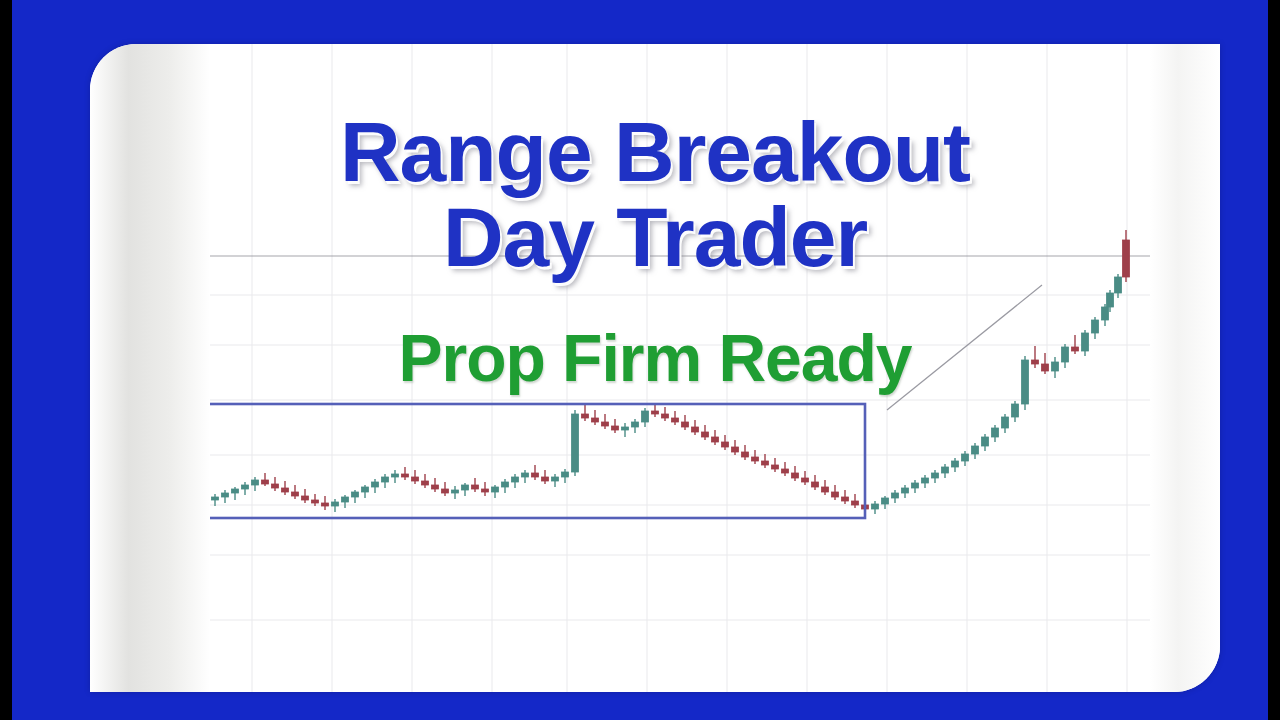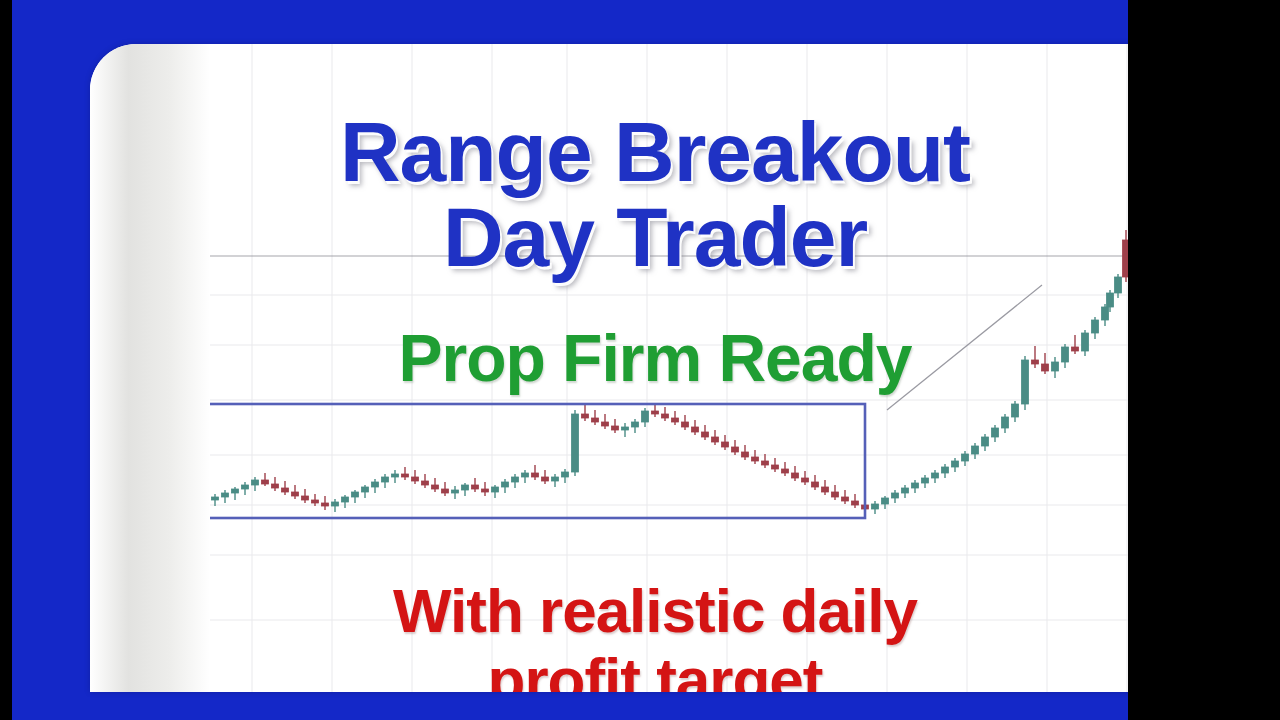--- a/index.html
+++ b/index.html
@@ -16,7 +16,7 @@
 
   #thumbnail {
     position: relative;
-    width: 1128px;
+    width: 1280px;
     height: 720px;
     background: #000000;
     overflow: hidden;

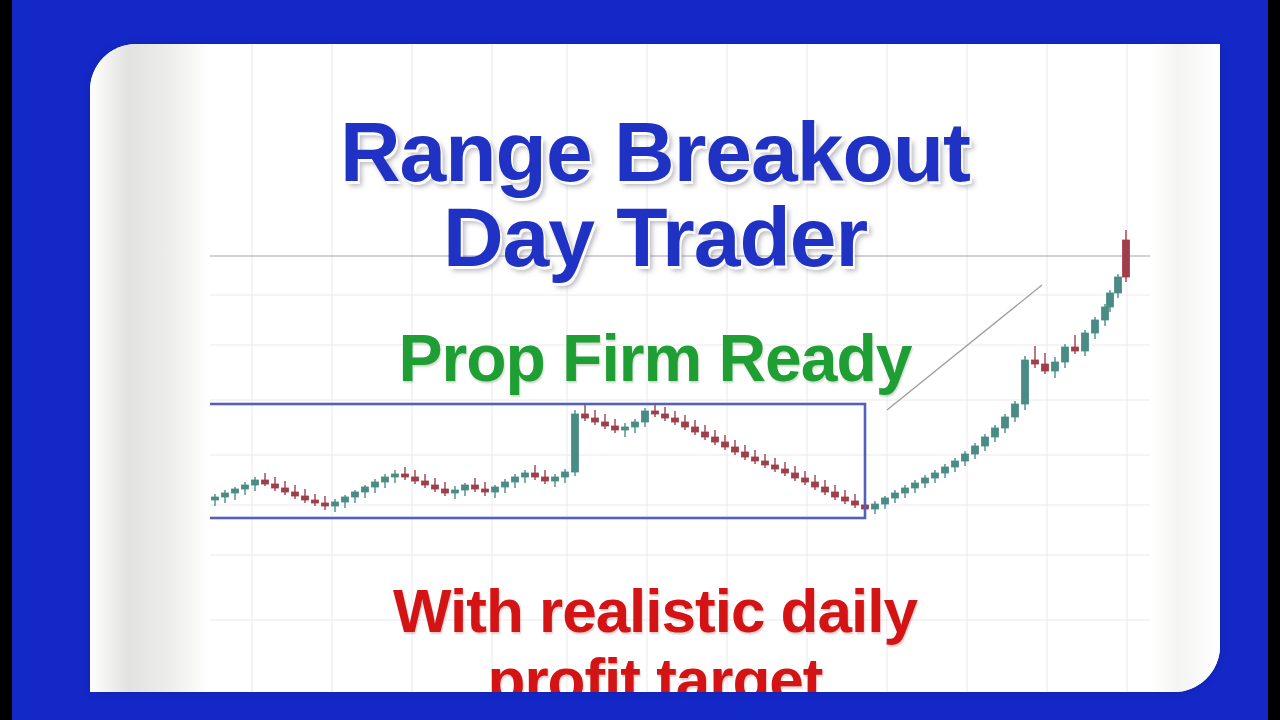--- a/index.html
+++ b/index.html
@@ -369,7 +369,6 @@
 
       <div class="headline" id="subtitle-green">Prop Firm Ready</div>
 
-      <div class="headline" id="tagline-line1">With realistic daily</div>
       <div class="headline" id="tagline-line2">profit target</div>
 
     </div>

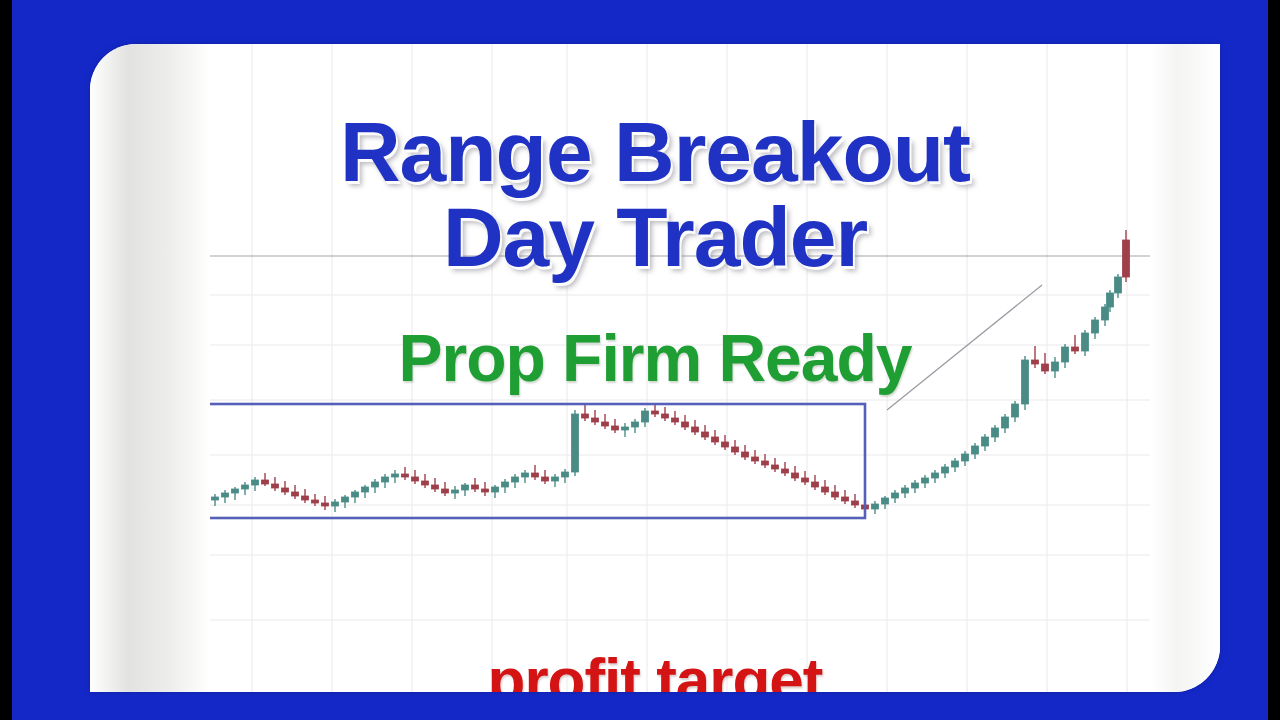--- a/index.html
+++ b/index.html
@@ -369,7 +369,6 @@
 
       <div class="headline" id="subtitle-green">Prop Firm Ready</div>
 
-      <div class="headline" id="tagline-line2">profit target</div>
 
     </div>
   </div>

